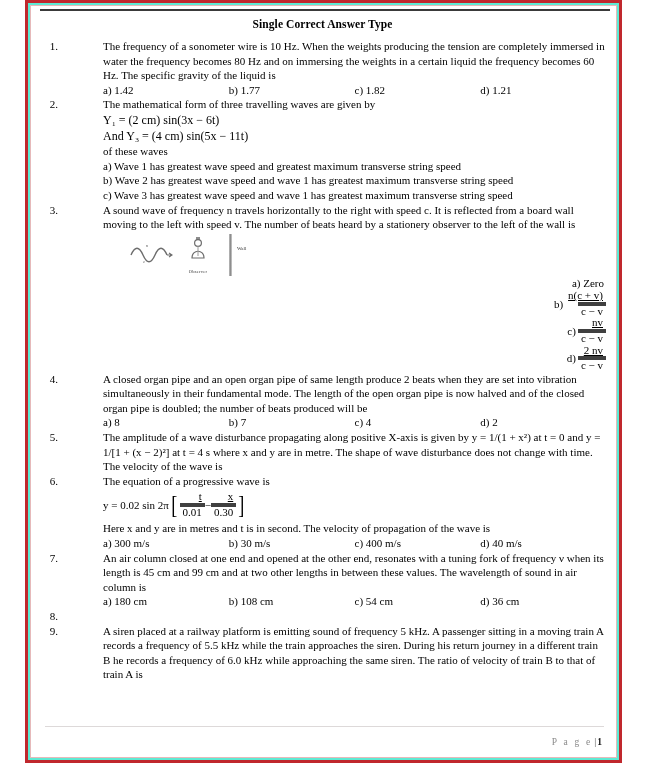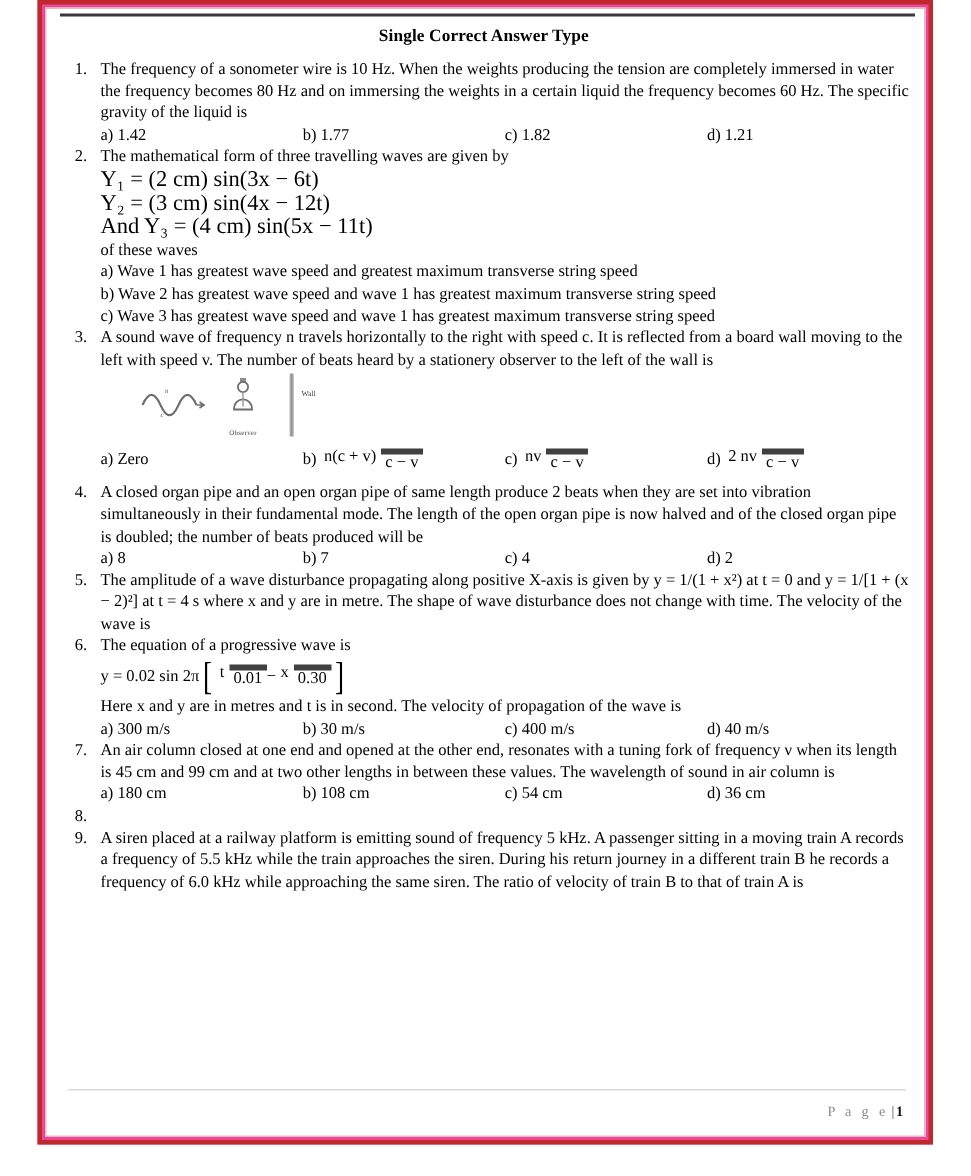--- a/index.html
+++ b/index.html
@@ -18,7 +18,7 @@
     border-right:3px solid #c0282d;
     border-bottom:3px solid #c0282d;
     border-top:3px solid #c0282d;
-    background:#ec4899;
+    background:#5eead4;
   }
   .page-inner{
     position:absolute;

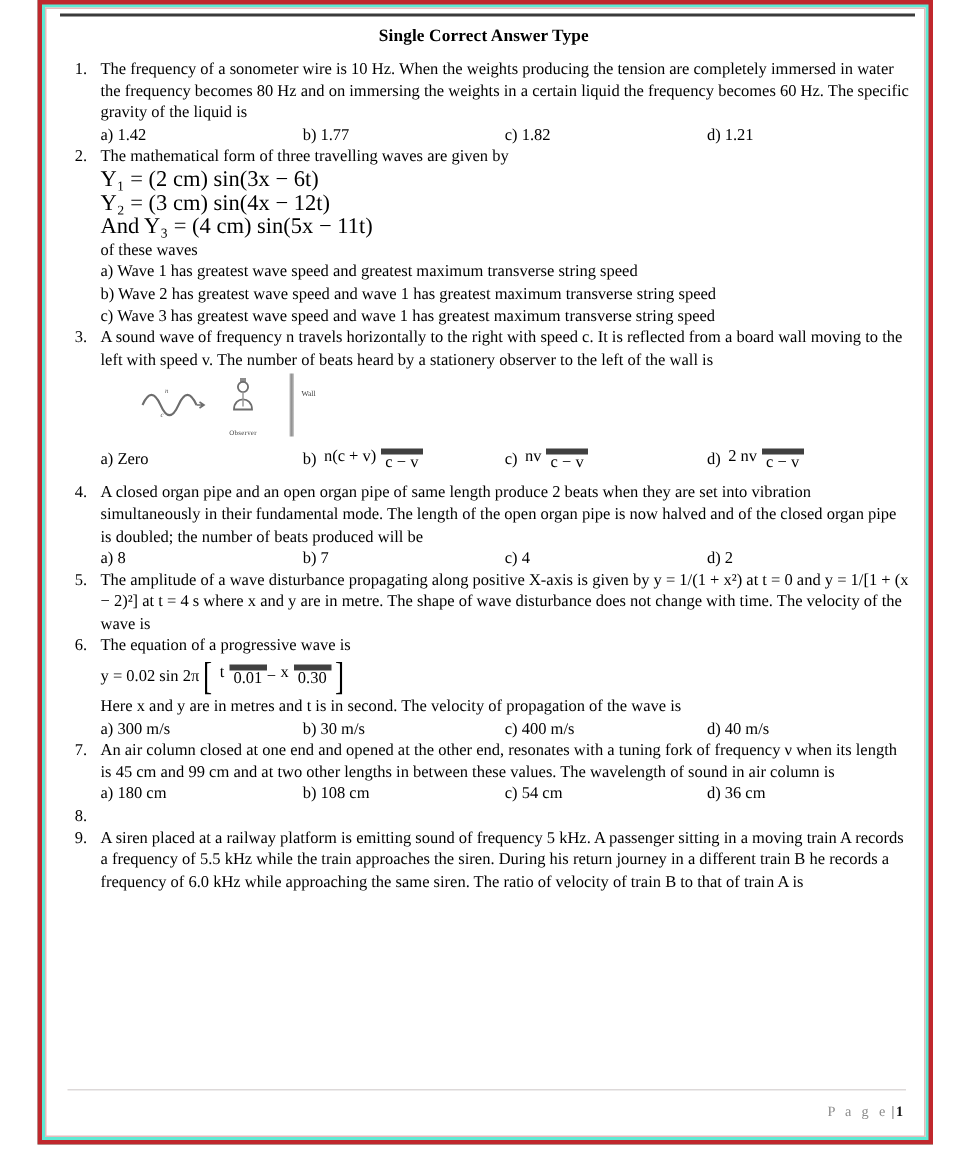--- a/index.html
+++ b/index.html
@@ -69,6 +69,7 @@
     line-height:14.6px;
     color:#000;
     text-align:left;
+    margin-left:36px;
   }
   .stem{ }
   .opts{

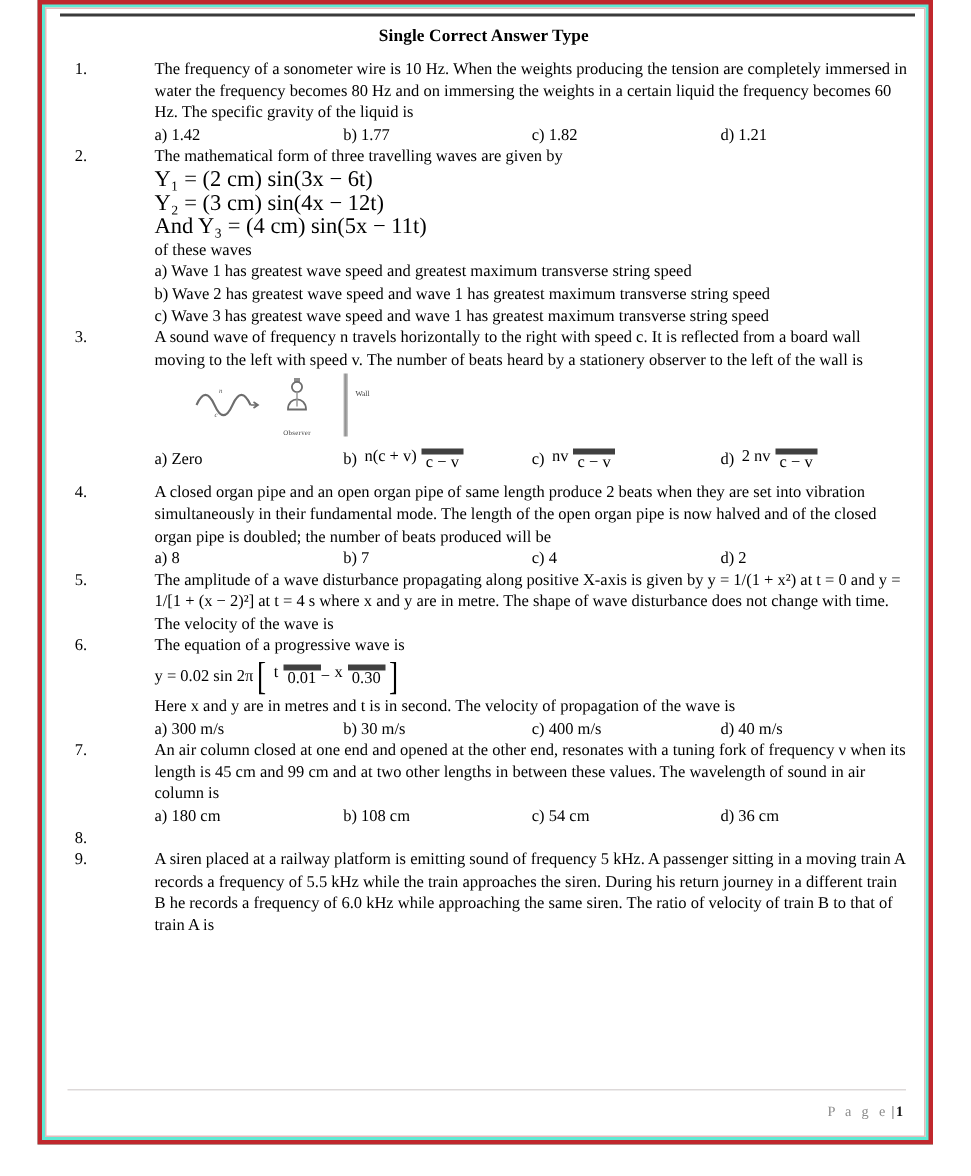--- a/index.html
+++ b/index.html
@@ -100,7 +100,7 @@
   .frac .den{padding:0 3px;border-top:4px solid #404040;}
   .eqline{
     margin:1px 0 1px 0;
-    font-size:15px;
+    font-size:12px;
     line-height:14.6px;
   }
   .bigeq{

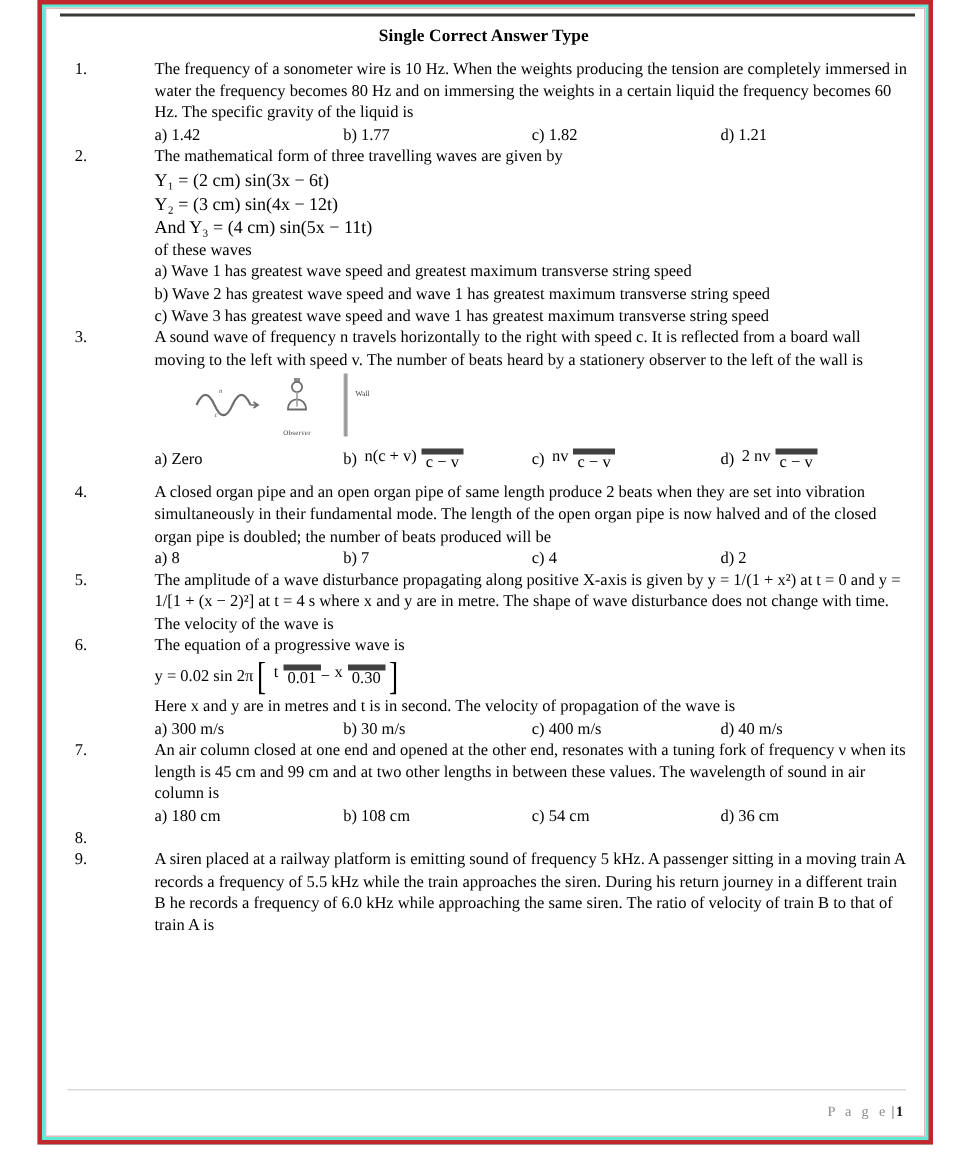--- a/index.html
+++ b/index.html
@@ -189,7 +189,6 @@
           <div class="qbody">
             <div class="stem">The mathematical form of three travelling waves are given by</div>
             <div class="eqline">Y₁ = (2 cm) sin(3x − 6t)</div>
-            <div class="eqline">Y₂ = (3 cm) sin(4x − 12t)</div>
             <div class="eqline">And Y₃ = (4 cm) sin(5x − 11t)</div>
             <div class="stem">of these waves</div>
             <div>a) Wave 1 has greatest wave speed and greatest maximum transverse string speed</div>

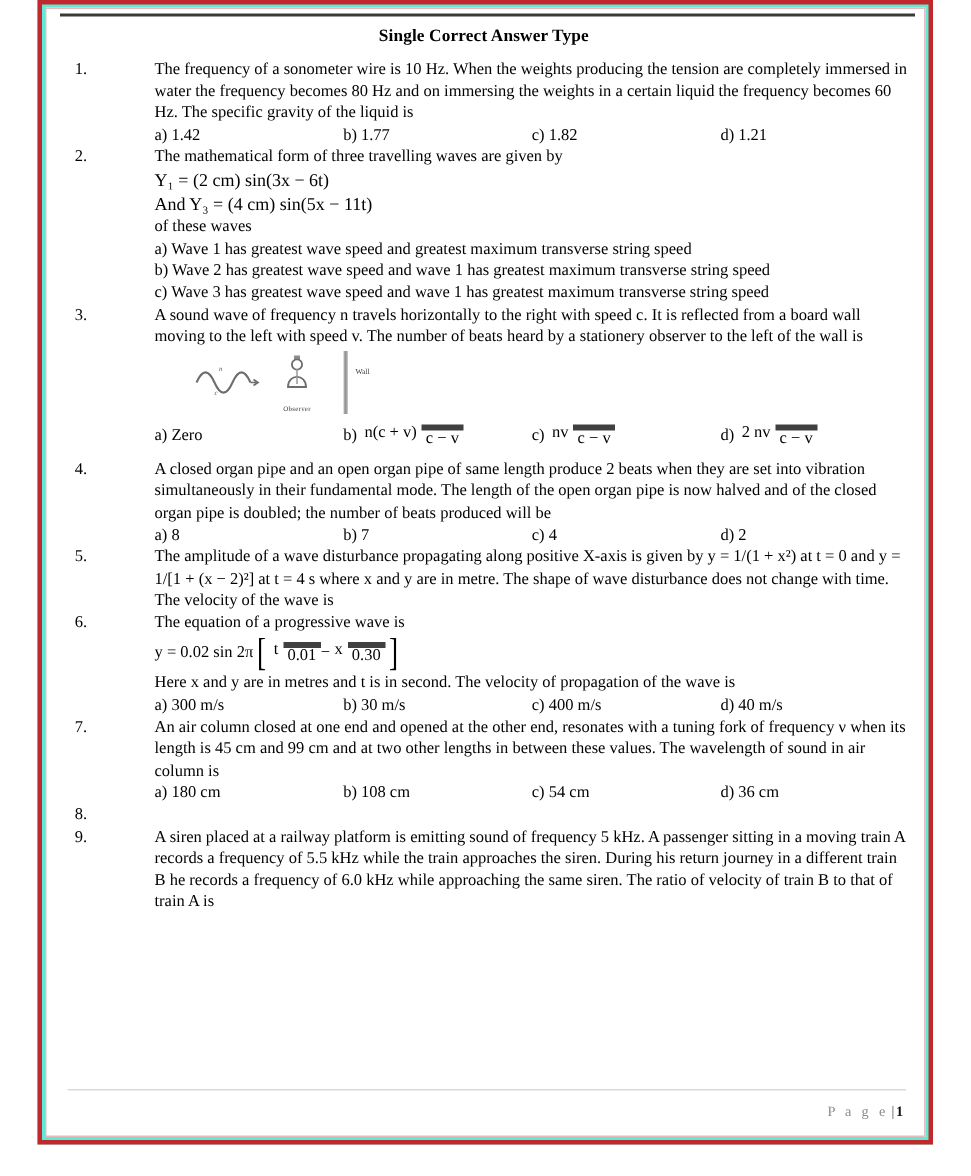--- a/index.html
+++ b/index.html
@@ -90,8 +90,8 @@
   .opt-lead{padding-right:2px;}
   .frac{
     display:inline-flex;
-    flex-direction:row;
-    align-items:flex-start;
+    flex-direction:column;
+    align-items:flex-end;
     vertical-align:middle;
     line-height:1.05;
     font-size:11px;

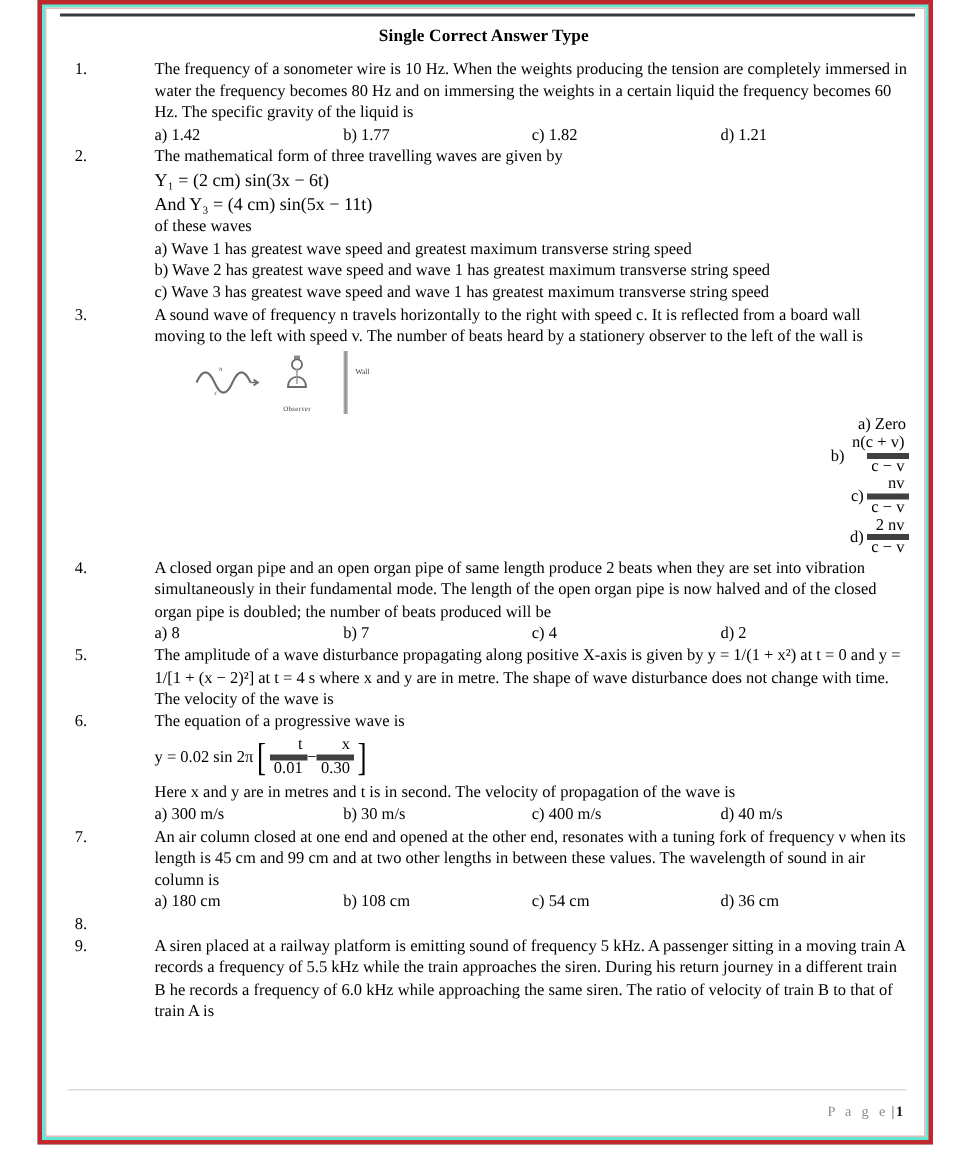--- a/index.html
+++ b/index.html
@@ -96,7 +96,7 @@
     line-height:1.05;
     font-size:11px;
   }
-  .frac .num{padding:0 3px;}
+  .frac .num{padding:0 3px;text-decoration:underline;}
   .frac .den{padding:0 3px;border-top:4px solid #404040;}
   .eqline{
     margin:1px 0 1px 0;

